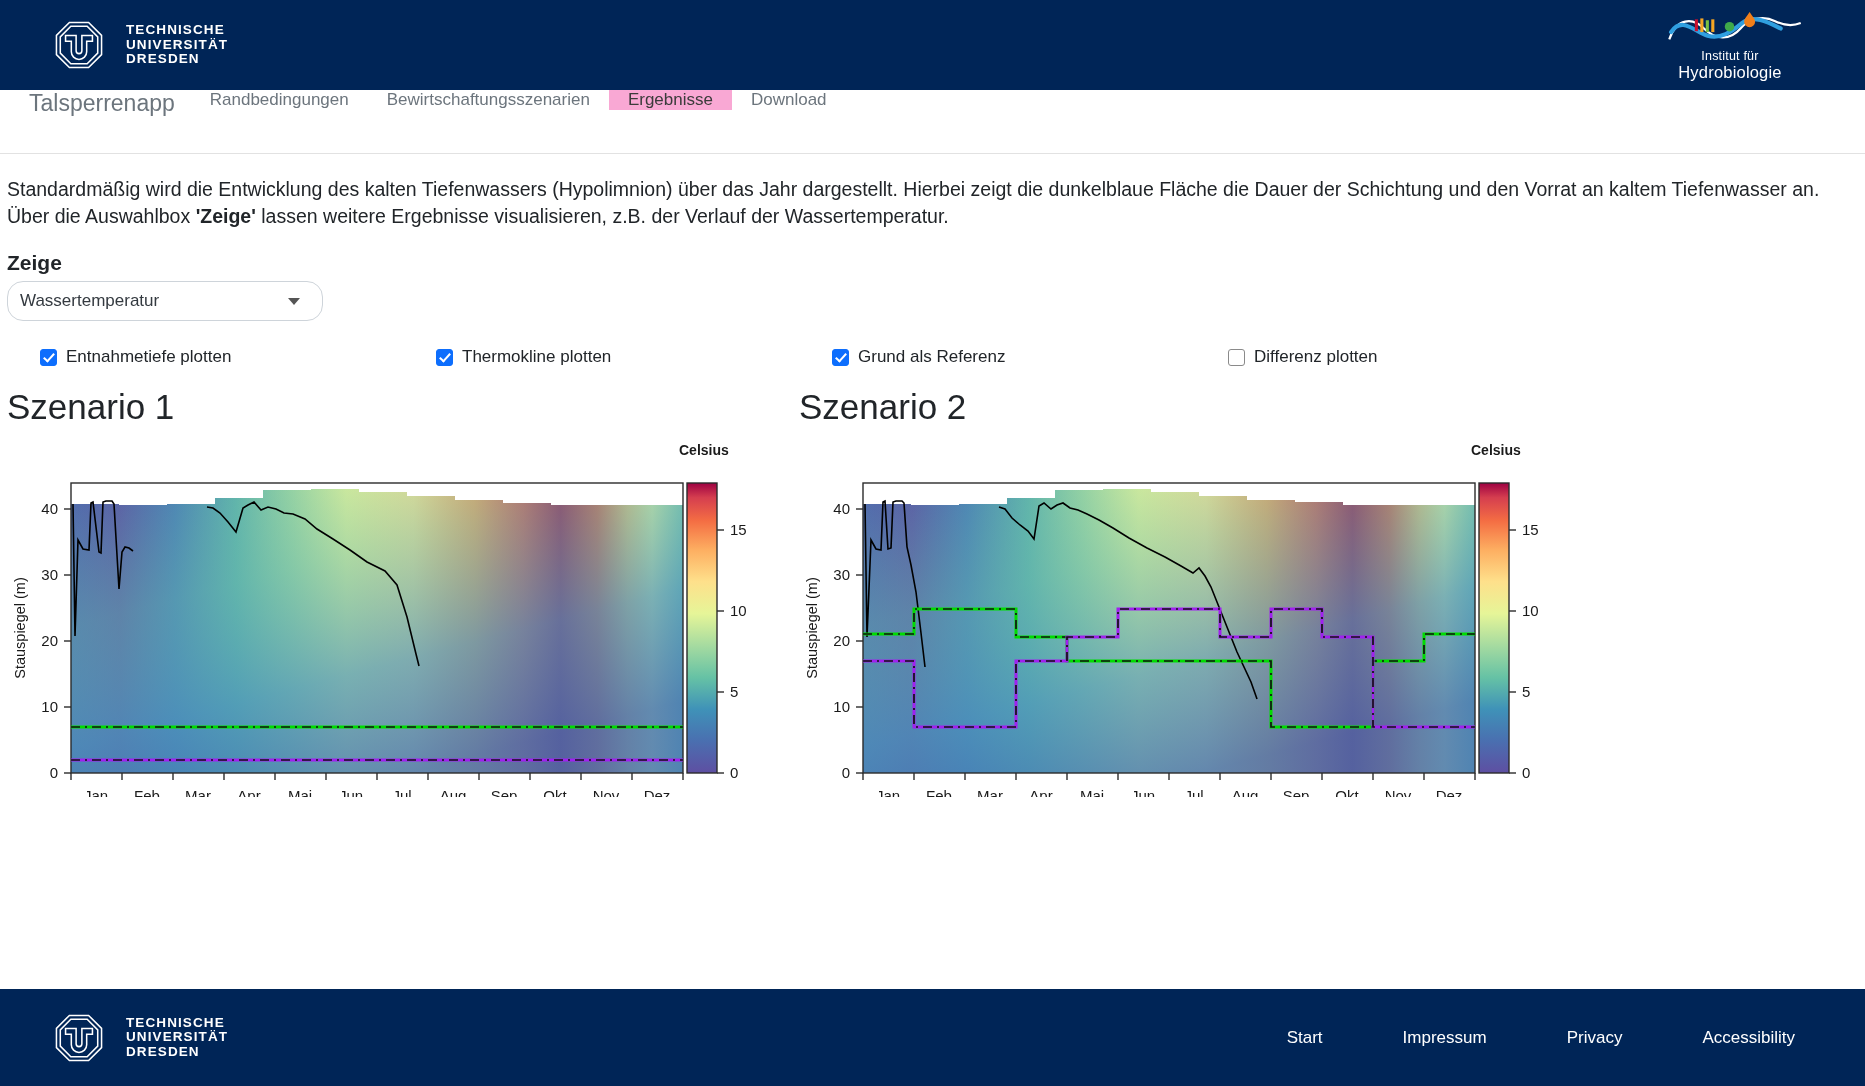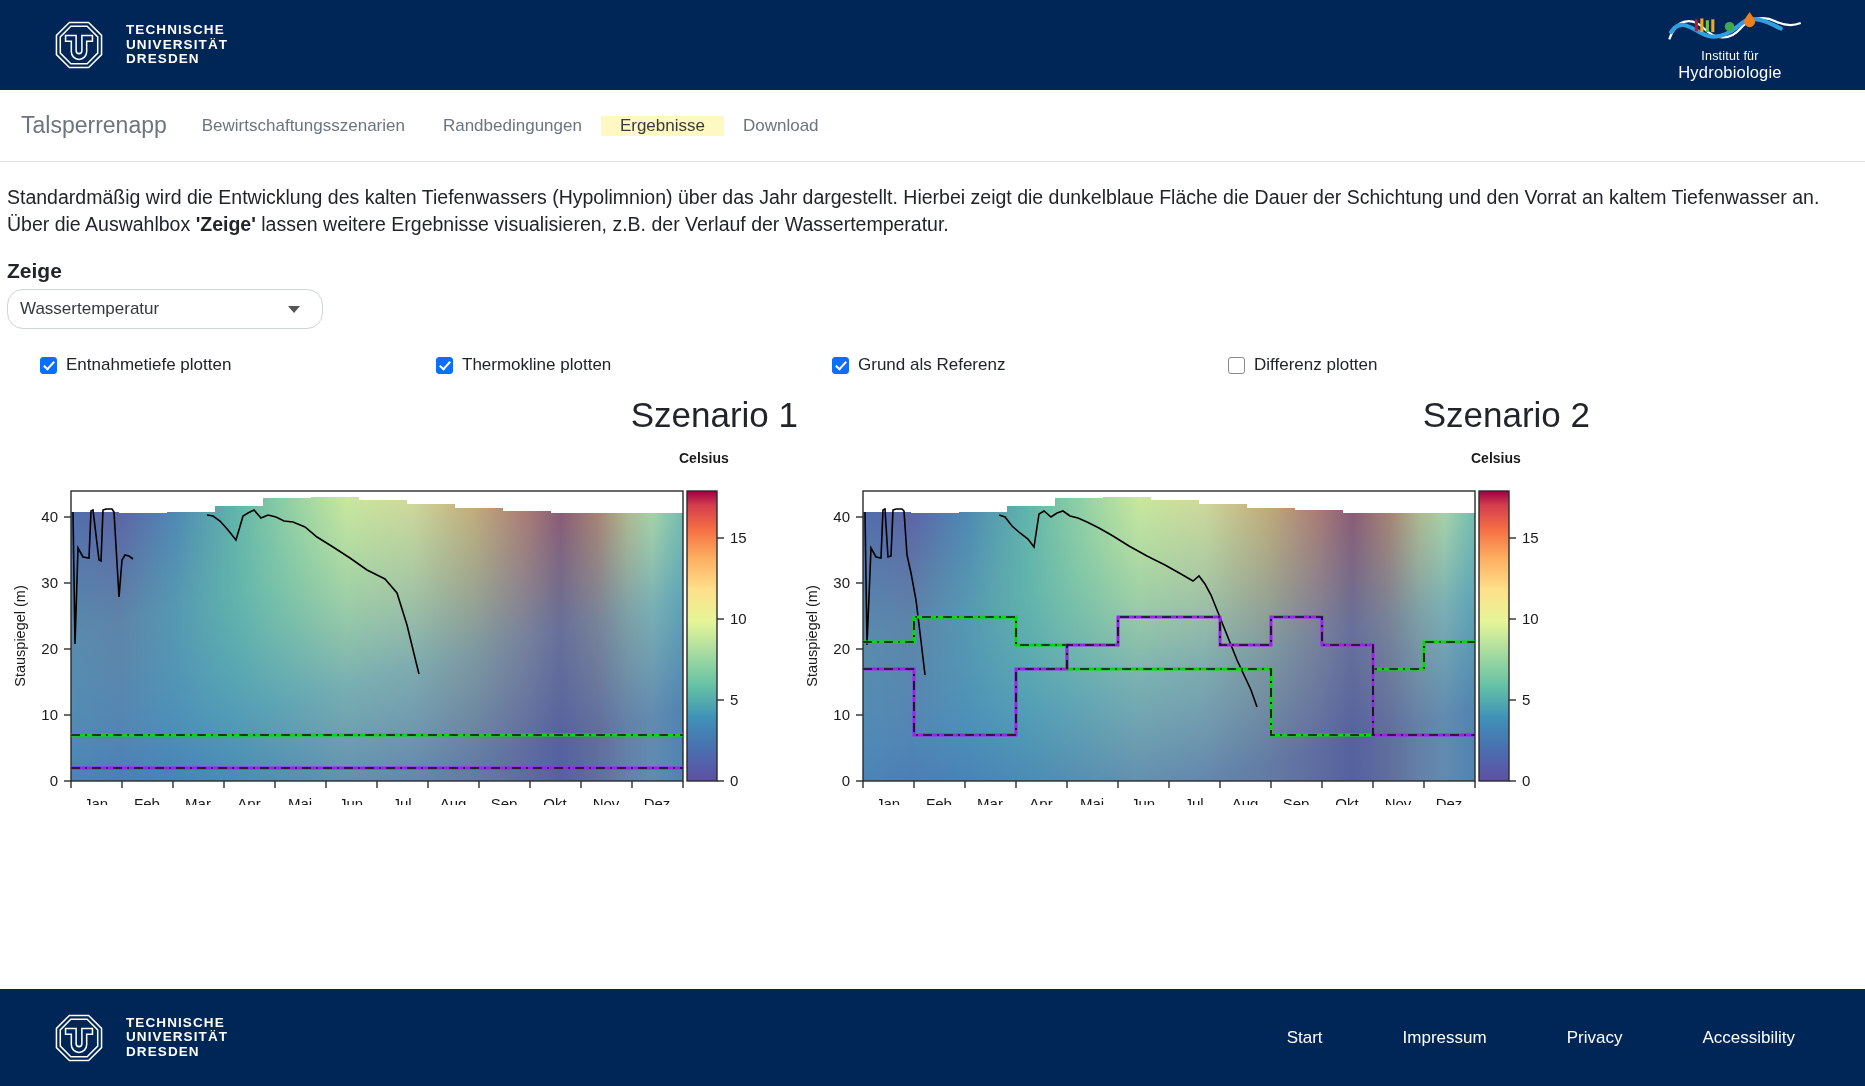--- a/index.html
+++ b/index.html
@@ -34,8 +34,8 @@
 
   
   .navbar{
-    height:72px;background:#fff;border-bottom:1px solid #e2e2e2;
-    display:flex;align-items:center;padding-left:5px;
+    height:64px;background:#fff;border-bottom:1px solid #e2e2e2;
+    display:flex;align-items:flex-start;padding-left:13px;
   }
   .brand{
     display:flex;align-items:center;padding:0 16px;

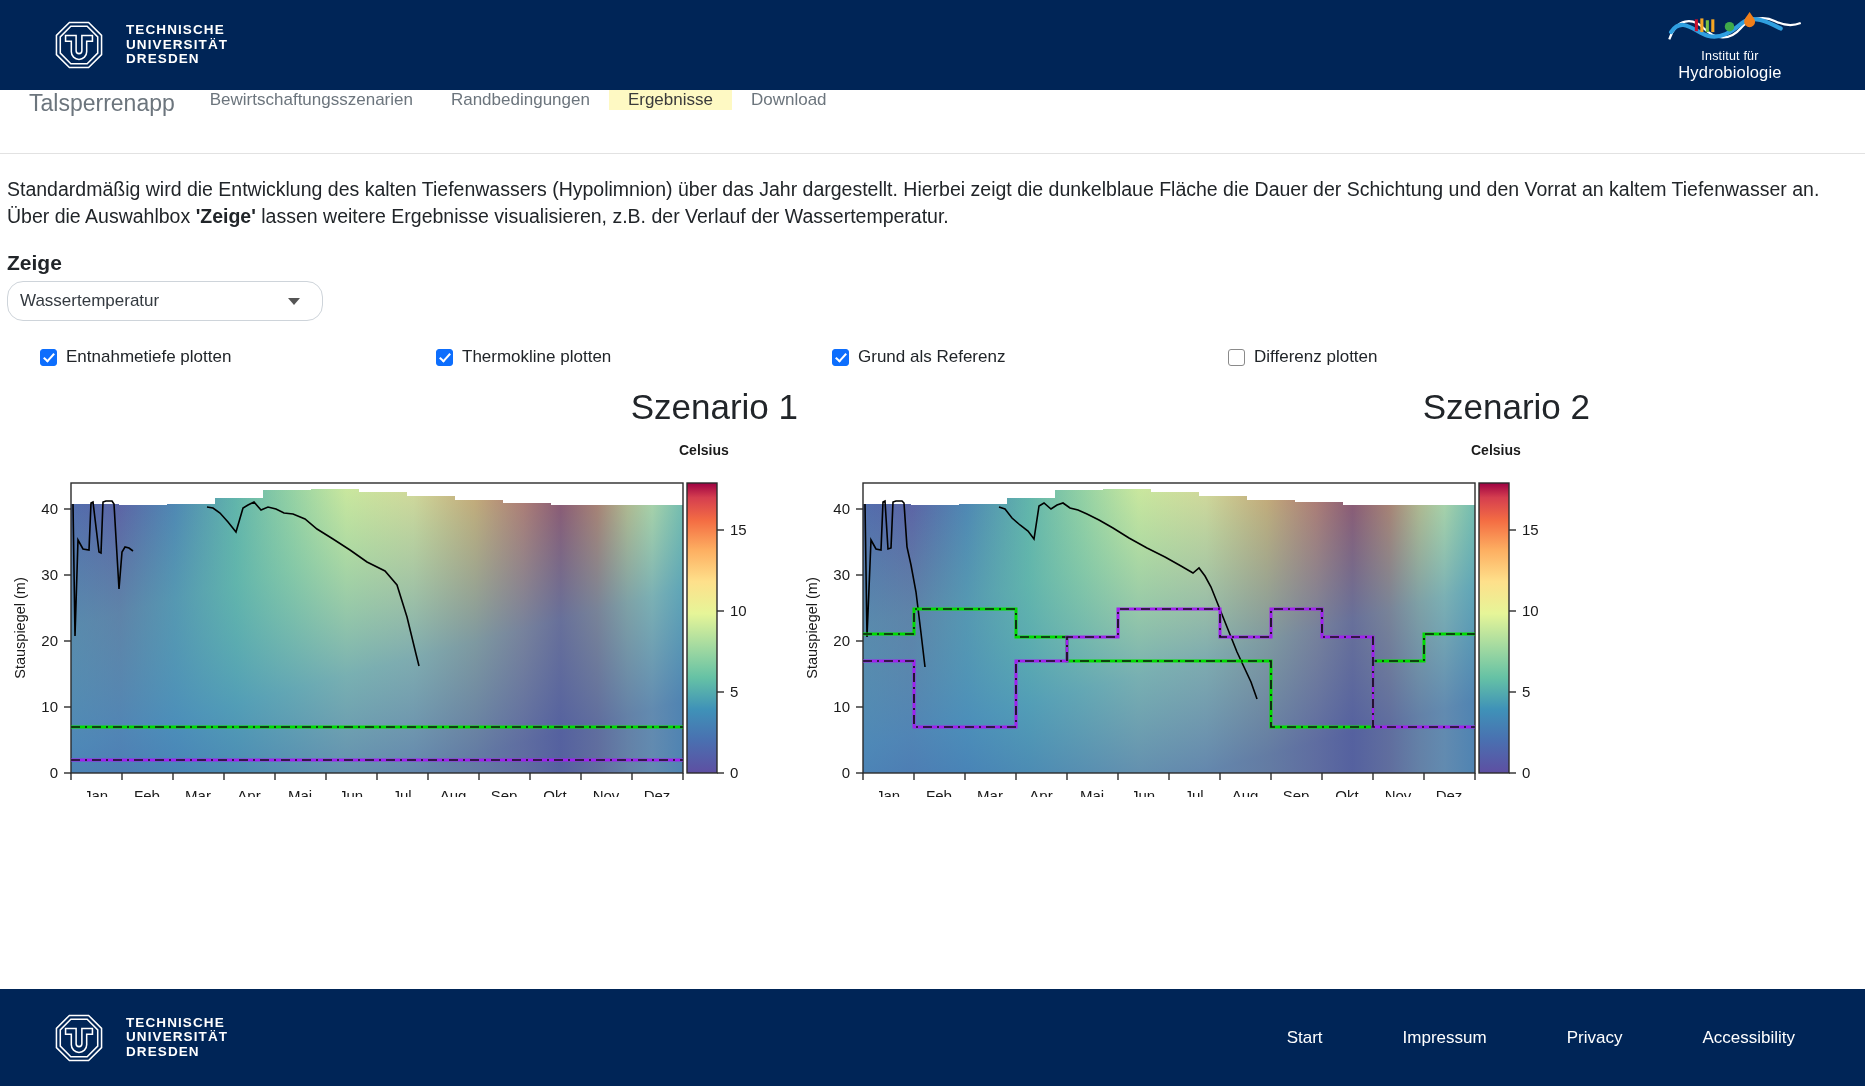--- a/index.html
+++ b/index.html
@@ -134,8 +134,8 @@
 
 <div class="navbar">
   <div class="brand">Talsperrenapp</div>
+  <div class="nav-item">Randbedingungen</div>
   <div class="nav-item">Bewirtschaftungsszenarien</div>
-  <div class="nav-item">Randbedingungen</div>
   <div class="nav-item active">Ergebnisse</div>
   <div class="nav-item">Download</div>
 </div>

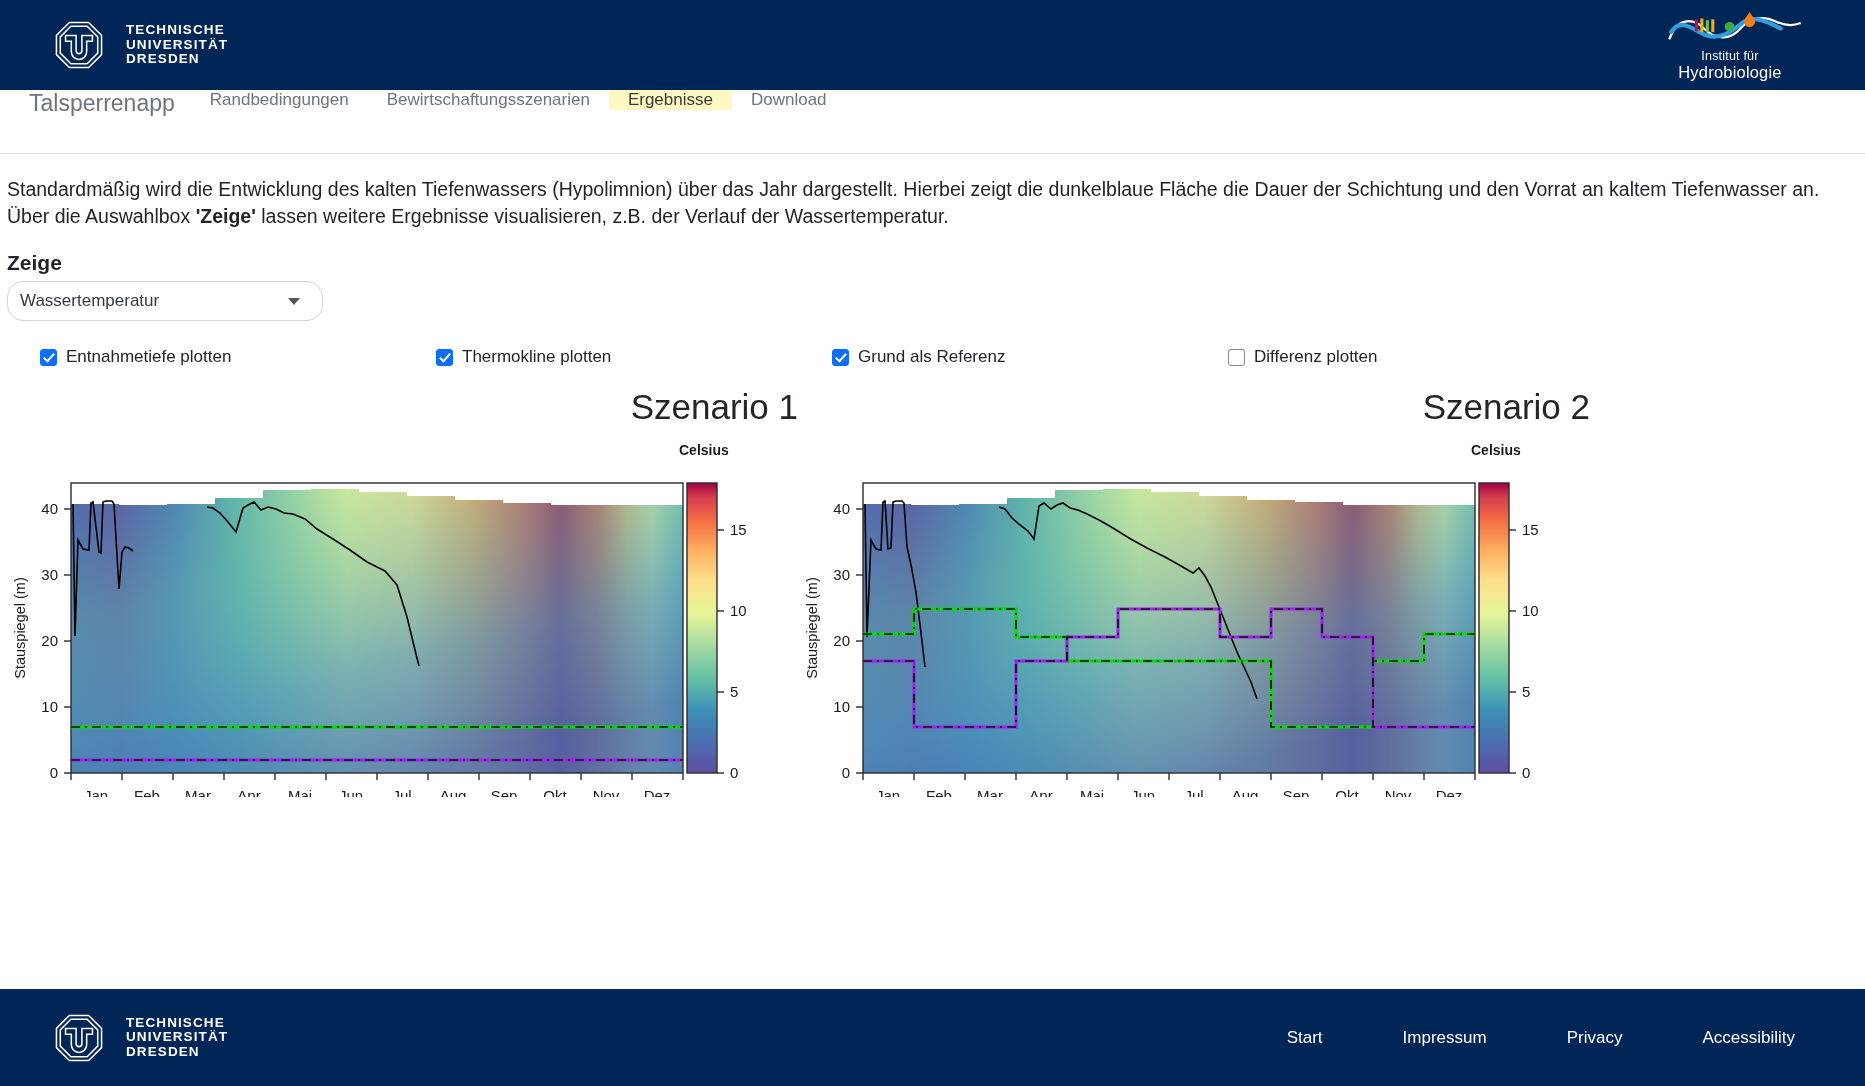--- a/index.html
+++ b/index.html
@@ -45,7 +45,7 @@
     display:flex;align-items:center;padding:0 19px;
     font-size:17px;color:#6c757d;cursor:pointer;
   }
-  .nav-item.active{background:#fef9c3;color:#3b3b3b;}
+  .nav-item.active{background:#f9a8d4;color:#3b3b3b;}
 
   
   .container{padding:0 7px;}

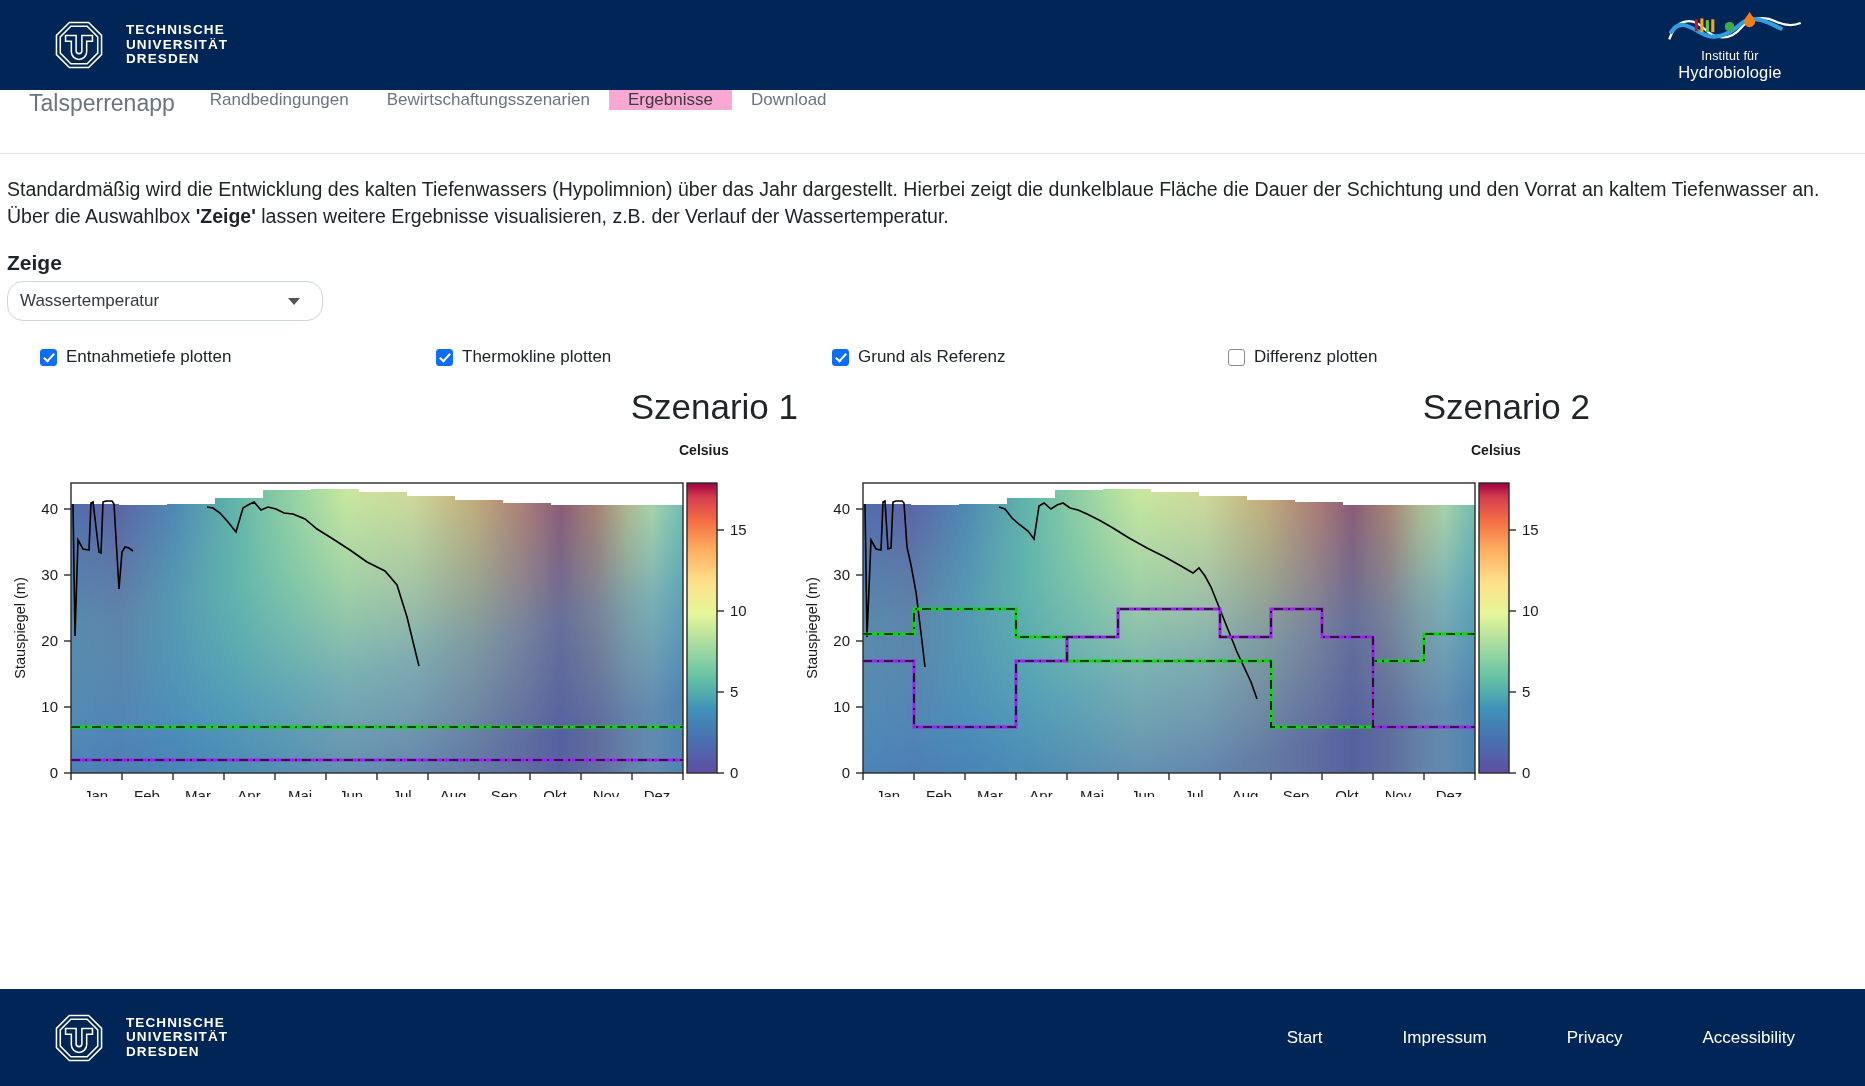--- a/index.html
+++ b/index.html
@@ -80,7 +80,7 @@
   }
 
   .scen-row{display:flex;margin-top:20px;}
-  .scen-col{width:791px;position:relative;text-align:right;}
+  .scen-col{width:791px;position:relative;}
   .scen-col + .scen-col{margin-left:1px;}
   .scen-title{font-size:35px;font-weight:400;color:#212529;margin:0 0 10px 0;}
 

